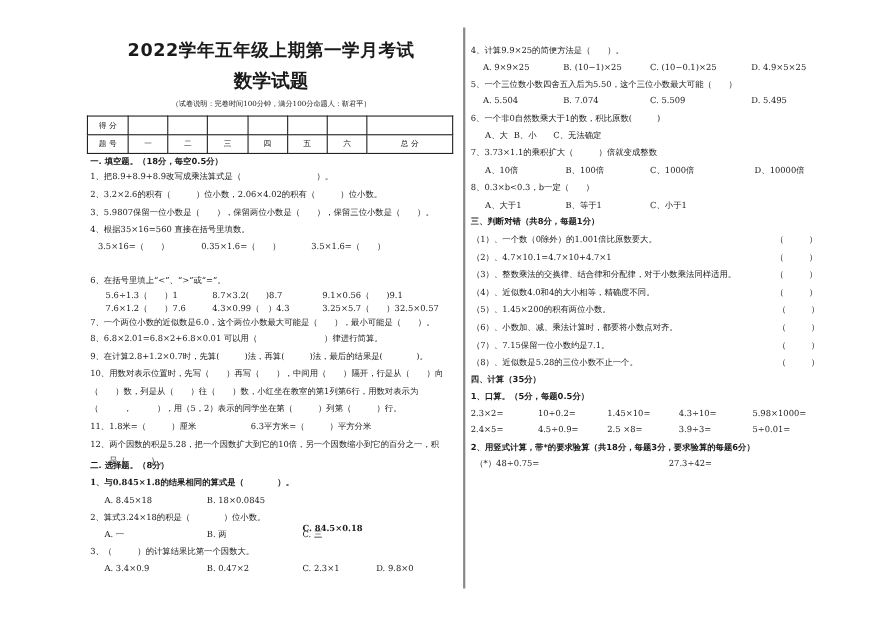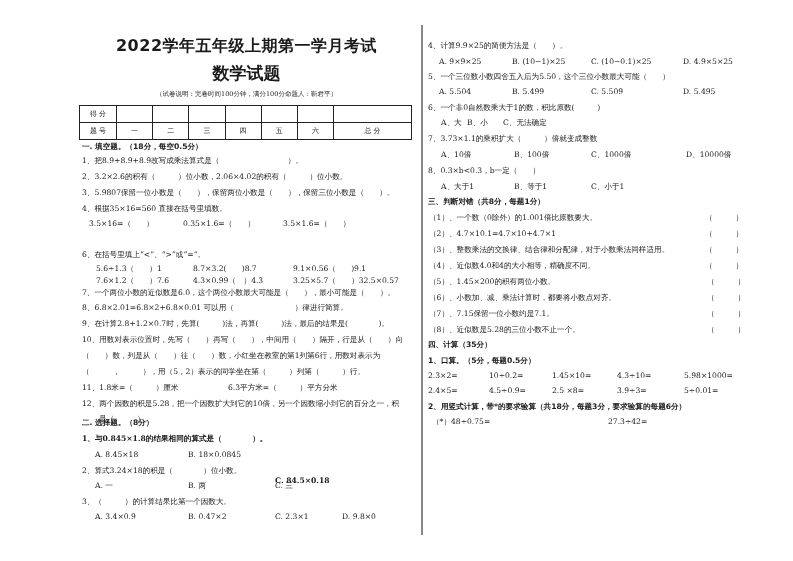--- a/index.html
+++ b/index.html
@@ -103,7 +103,7 @@
   <div class="abs line" style="left:683px; top:57px;">D. 4.9×5×25</div>
   <div class="abs line" style="left:428px; top:72px;">5、一个三位数小数四舍五入后为5.50，这个三位小数最大可能（　　）</div>
   <div class="abs line" style="left:439px; top:87px;">A. 5.504</div>
-  <div class="abs line" style="left:512px; top:87px;">B. 5.499</div>
+  <div class="abs line" style="left:512px; top:87px;">B. 7.074</div>
   <div class="abs line" style="left:591px; top:87px;">C. 5.509</div>
   <div class="abs line" style="left:683px; top:87px;">D. 5.495</div>
   <div class="abs line" style="left:428px; top:103px;">6、一个非0自然数乘大于1的数，积比原数(　　　)</div>

